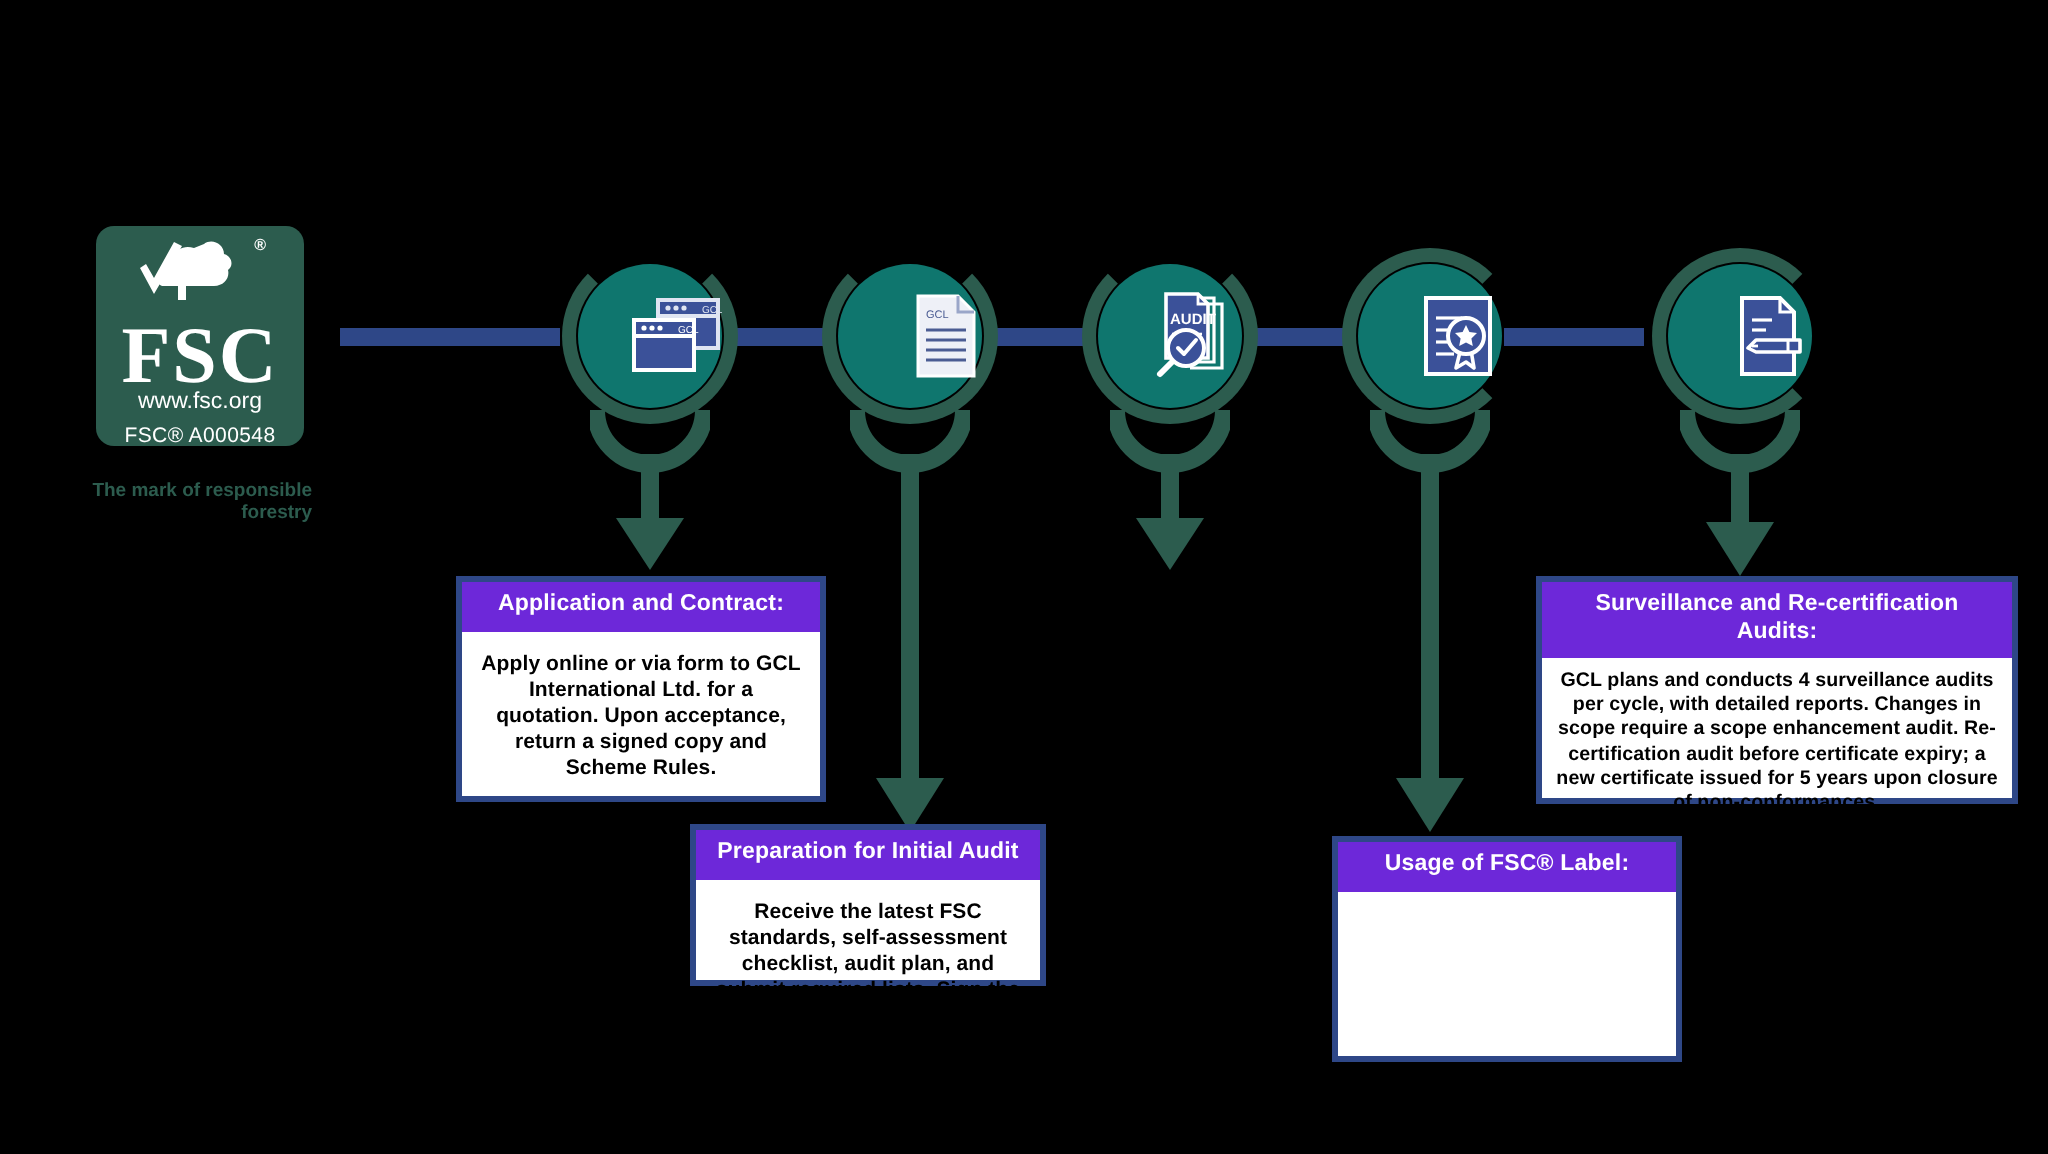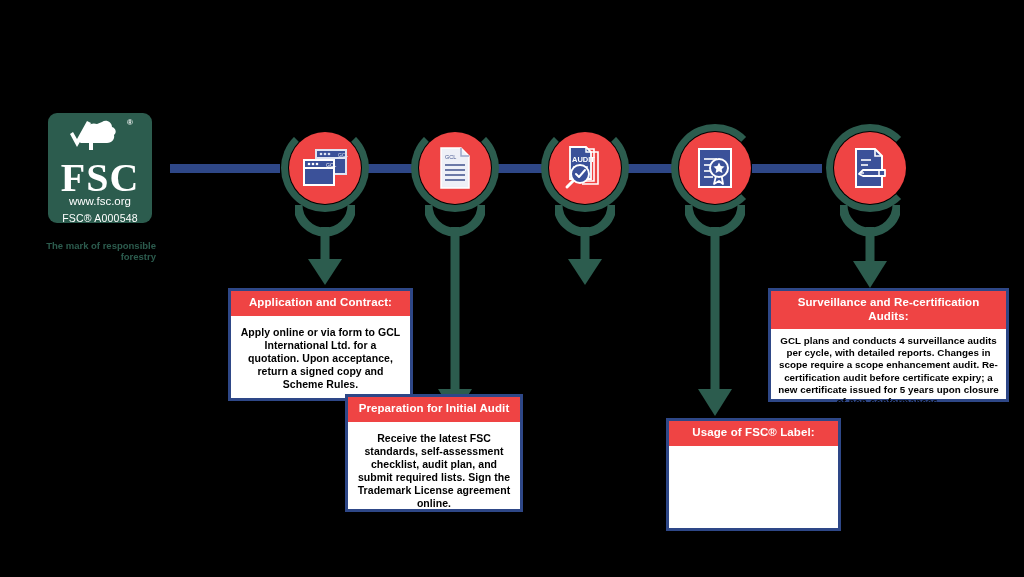--- a/index.html
+++ b/index.html
@@ -54,8 +54,8 @@
   .node .ring.gap-r  { border-right-color: transparent; }
   .node .disc {
     position: absolute; left: 8px; top: 8px; width: 72px; height: 72px;
-    border-radius: 50%; background: #ef4444;
-    display: flex; align-items: center; justify-content: center;
+    border-radius: 50%; background: #0f766e;
+    display: flex; align-items: center; justify-content: flex-end;
   }
   .node svg { display: block; }
 

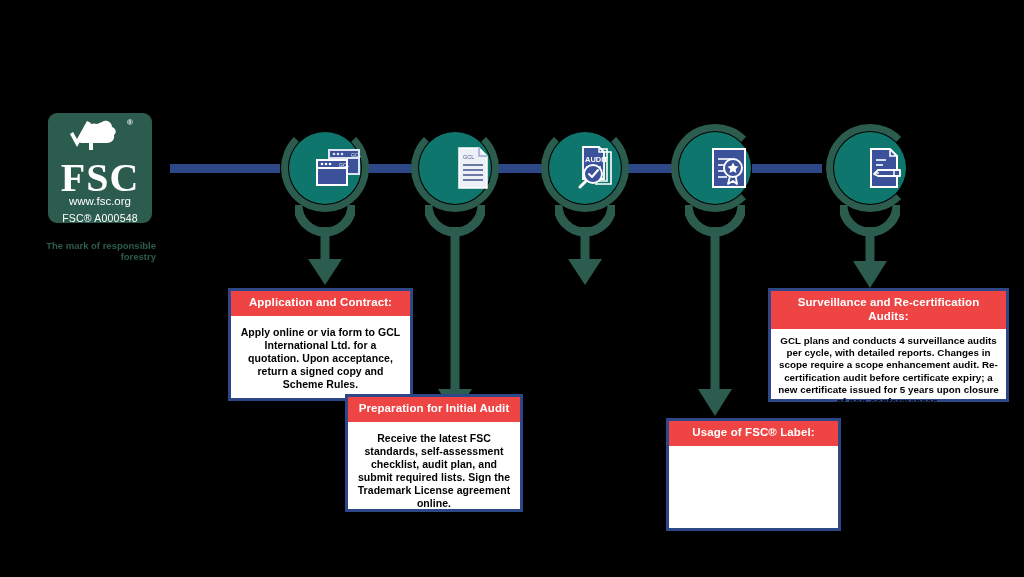--- a/index.html
+++ b/index.html
@@ -68,7 +68,7 @@
     border: 3px solid #2e4787;
   }
   .box-head {
-    background: #ef4444; color: #ffffff;
+    background: #6d28d9; color: #ffffff;
     font-size: 11.5px; font-weight: bold; text-align: center;
     padding: 5px 6px 6px; line-height: 13.5px;
     letter-spacing: .1px;

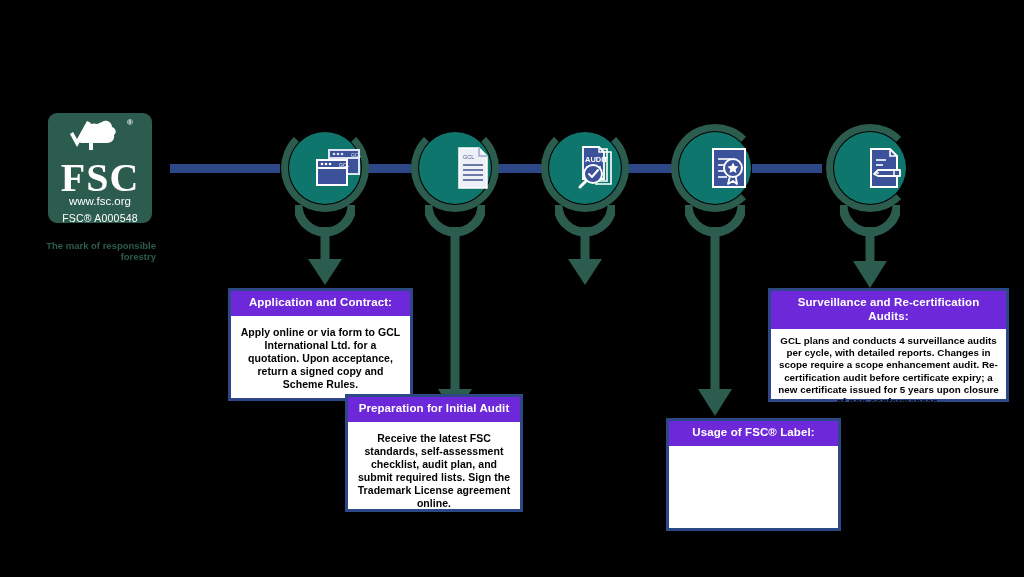--- a/index.html
+++ b/index.html
@@ -249,7 +249,7 @@
     <div class="box-body">Apply online or via form to GCL International Ltd. for a quotation. Upon acceptance, return a signed copy and Scheme Rules.</div>
   </div>
 
-  <div class="box" style="left:345px; top:394px; width:178px; height:118px;">
+  <div class="box" style="left:345px; top:412px; width:178px; height:81px;">
     <div class="box-head">Preparation for Initial Audit</div>
     <div class="box-body">Receive the latest FSC standards, self-assessment checklist, audit plan, and submit required lists. Sign the Trademark License agreement online.</div>
   </div>

